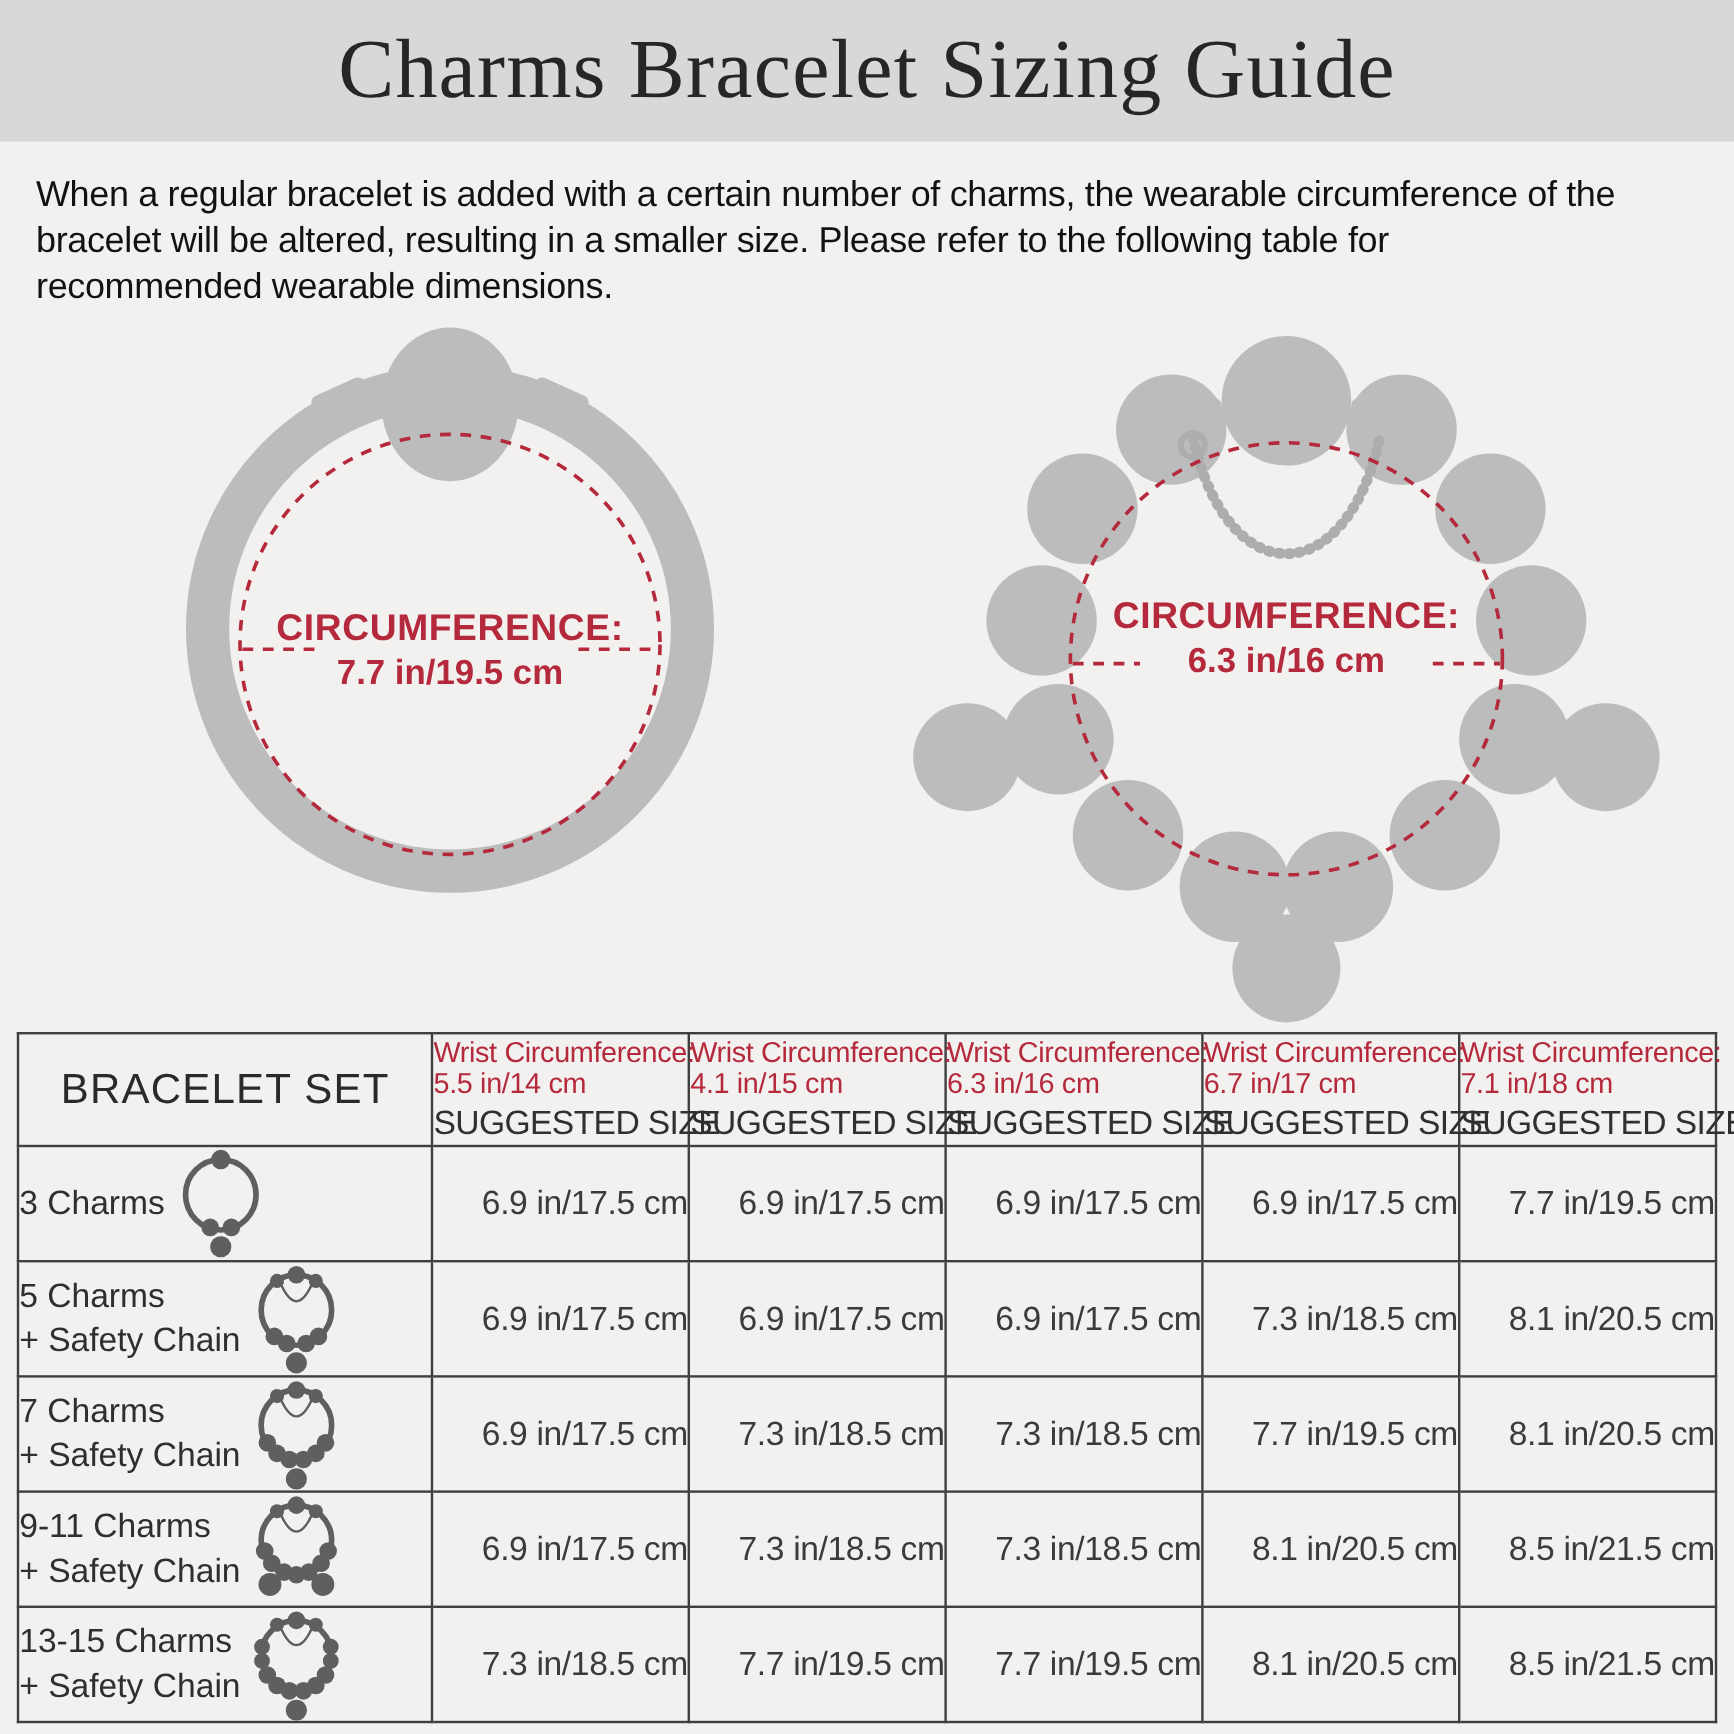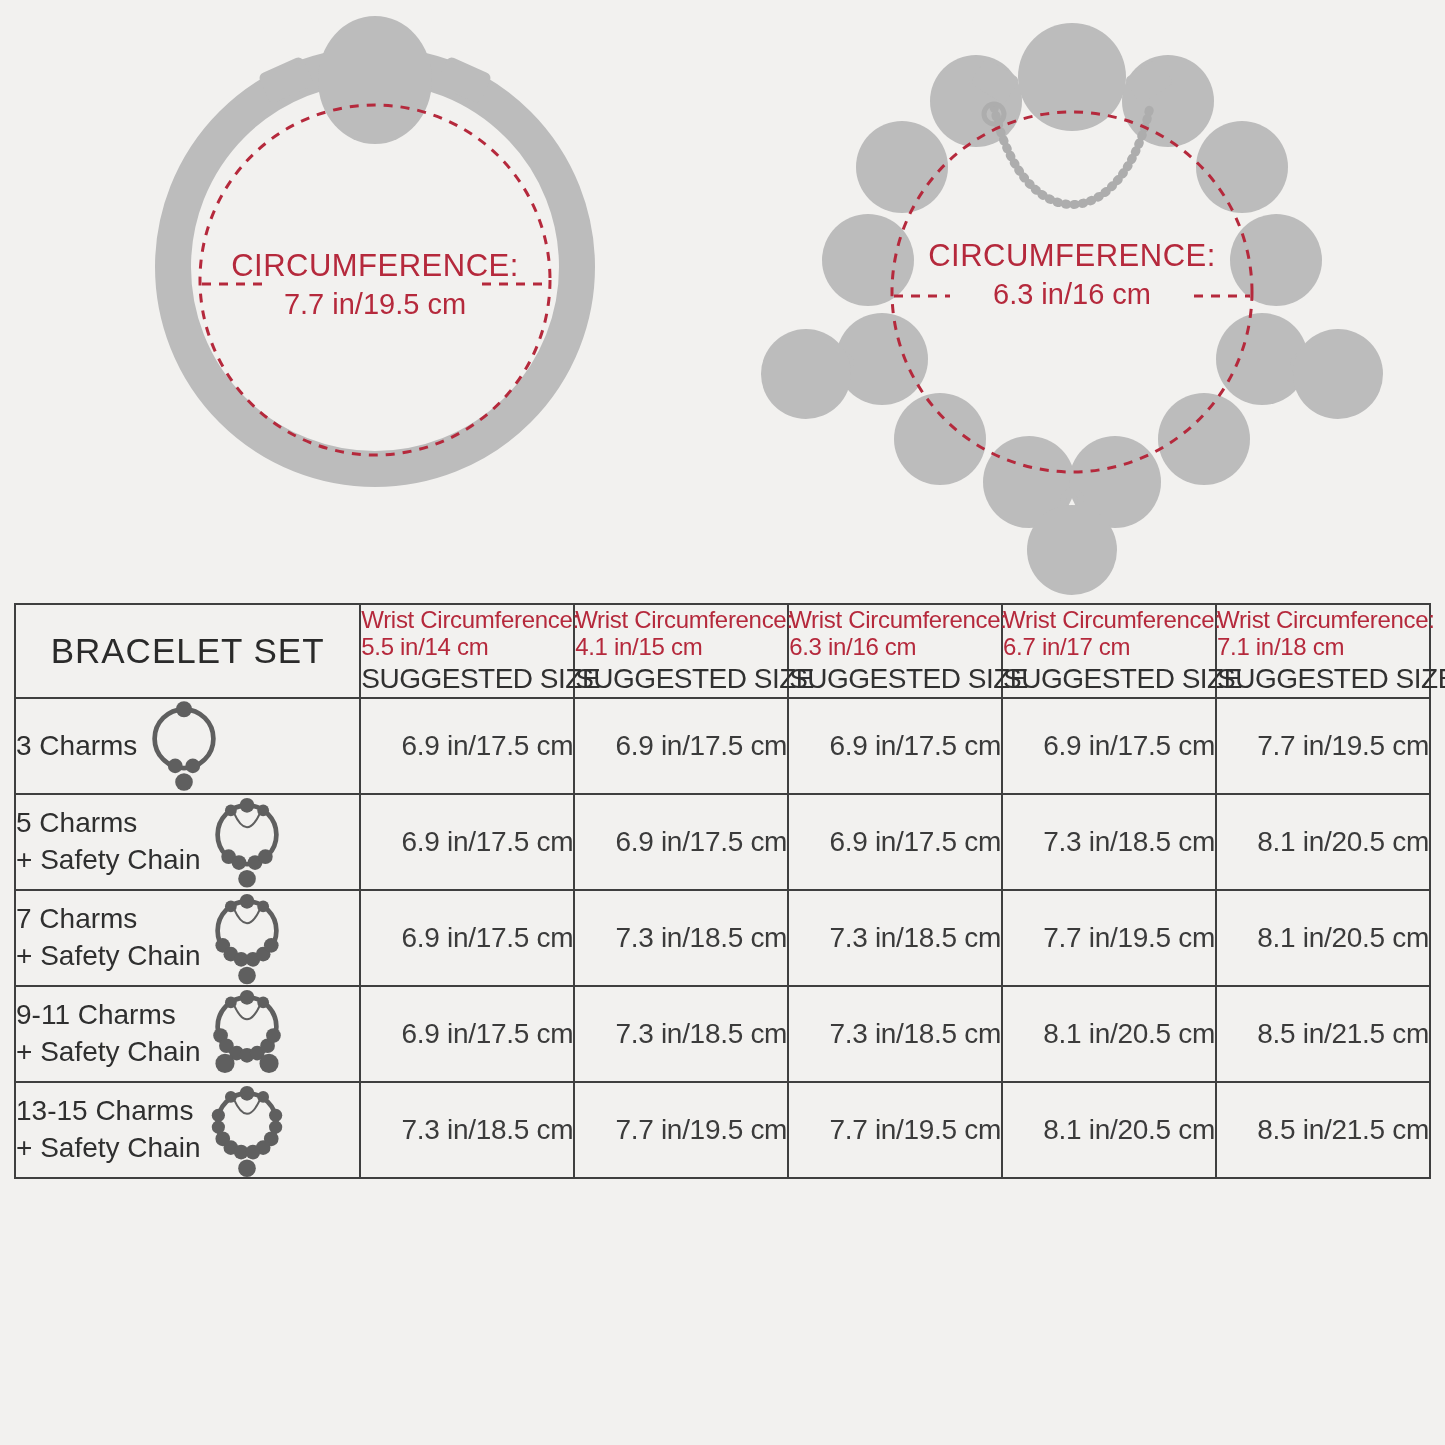--- a/index.html
+++ b/index.html
@@ -123,6 +123,9 @@
 
 <div class="page">
 
+  <header class="banner">
+    <h1>Charms Bracelet Sizing Guide</h1>
+  </header>
 
 
   <section class="figures">

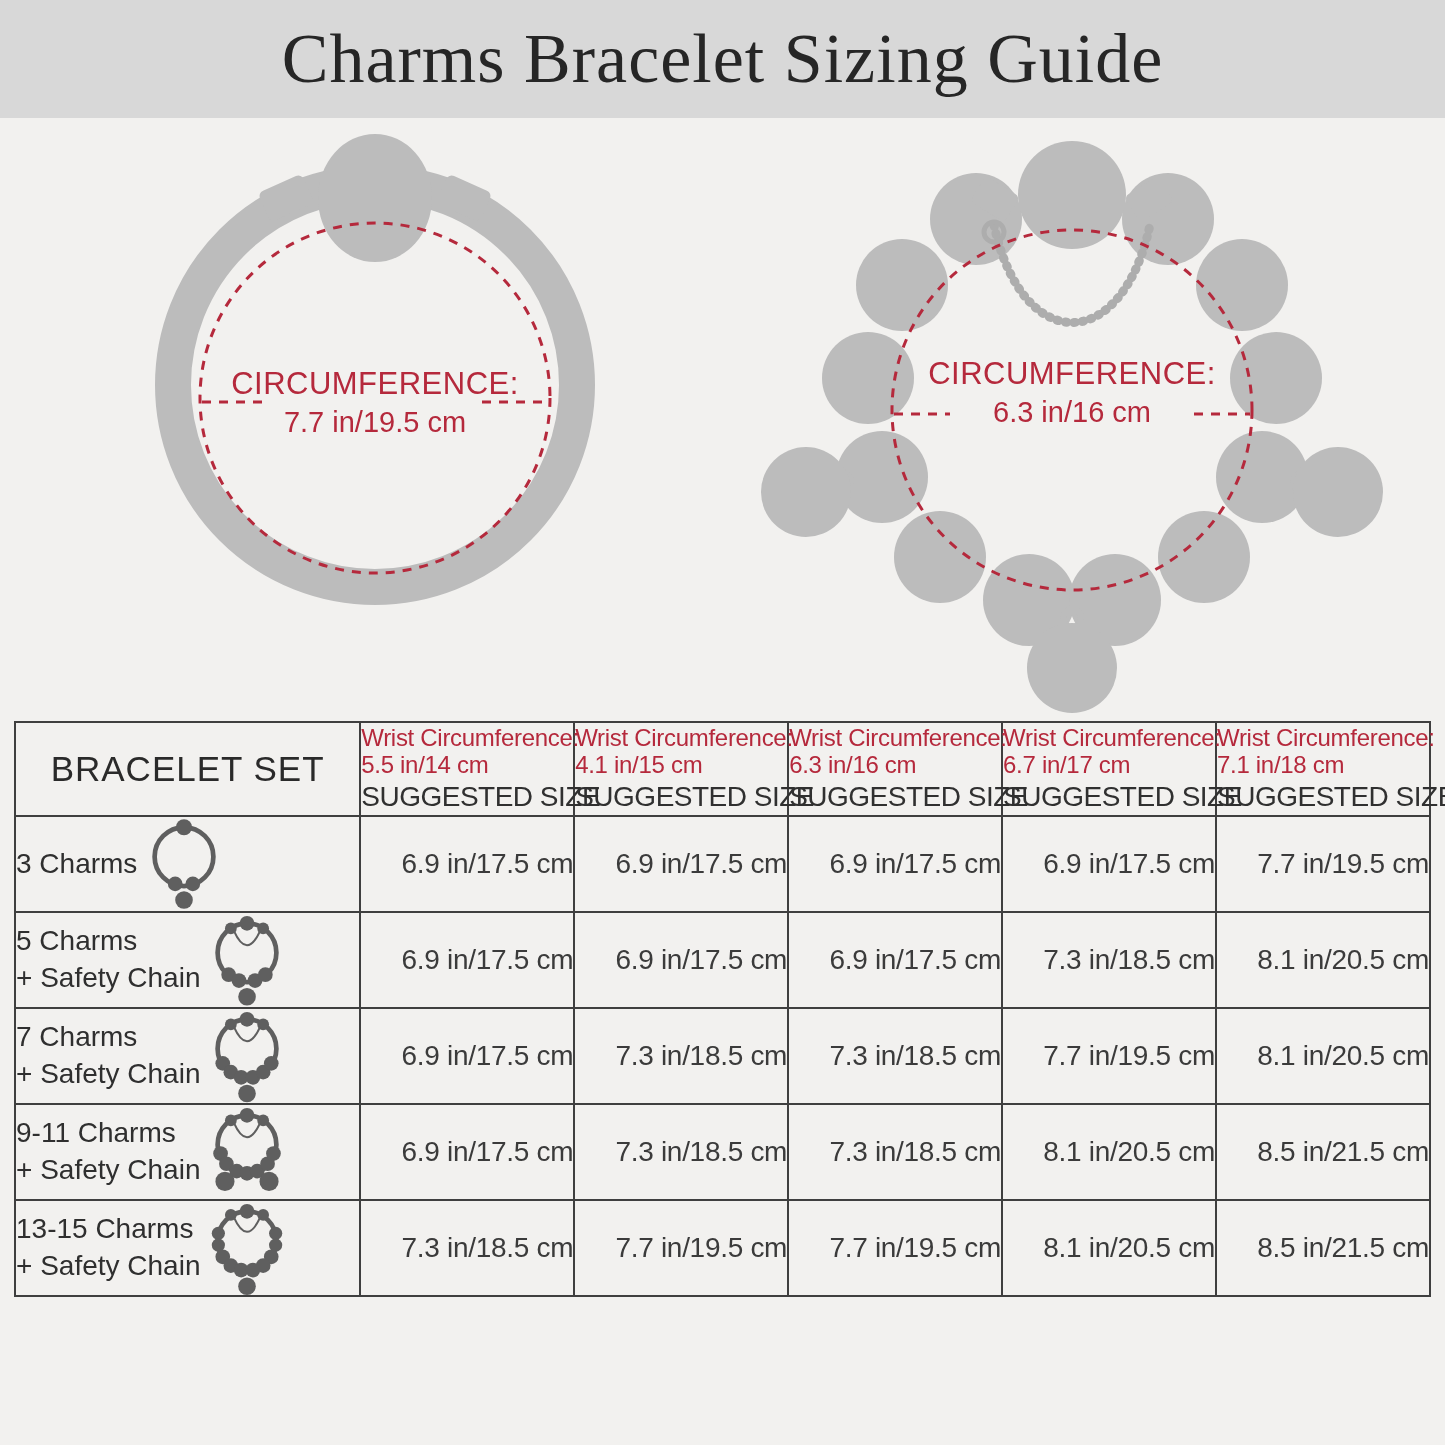--- a/index.html
+++ b/index.html
@@ -127,6 +127,7 @@
     <h1>Charms Bracelet Sizing Guide</h1>
   </header>
 
+  <p class="intro">When a regular bracelet is added with a certain number of charms, the wearable circumference of the bracelet will be altered, resulting in a smaller size. Please refer to the following table for recommended wearable dimensions.</p>
 
   <section class="figures">
 

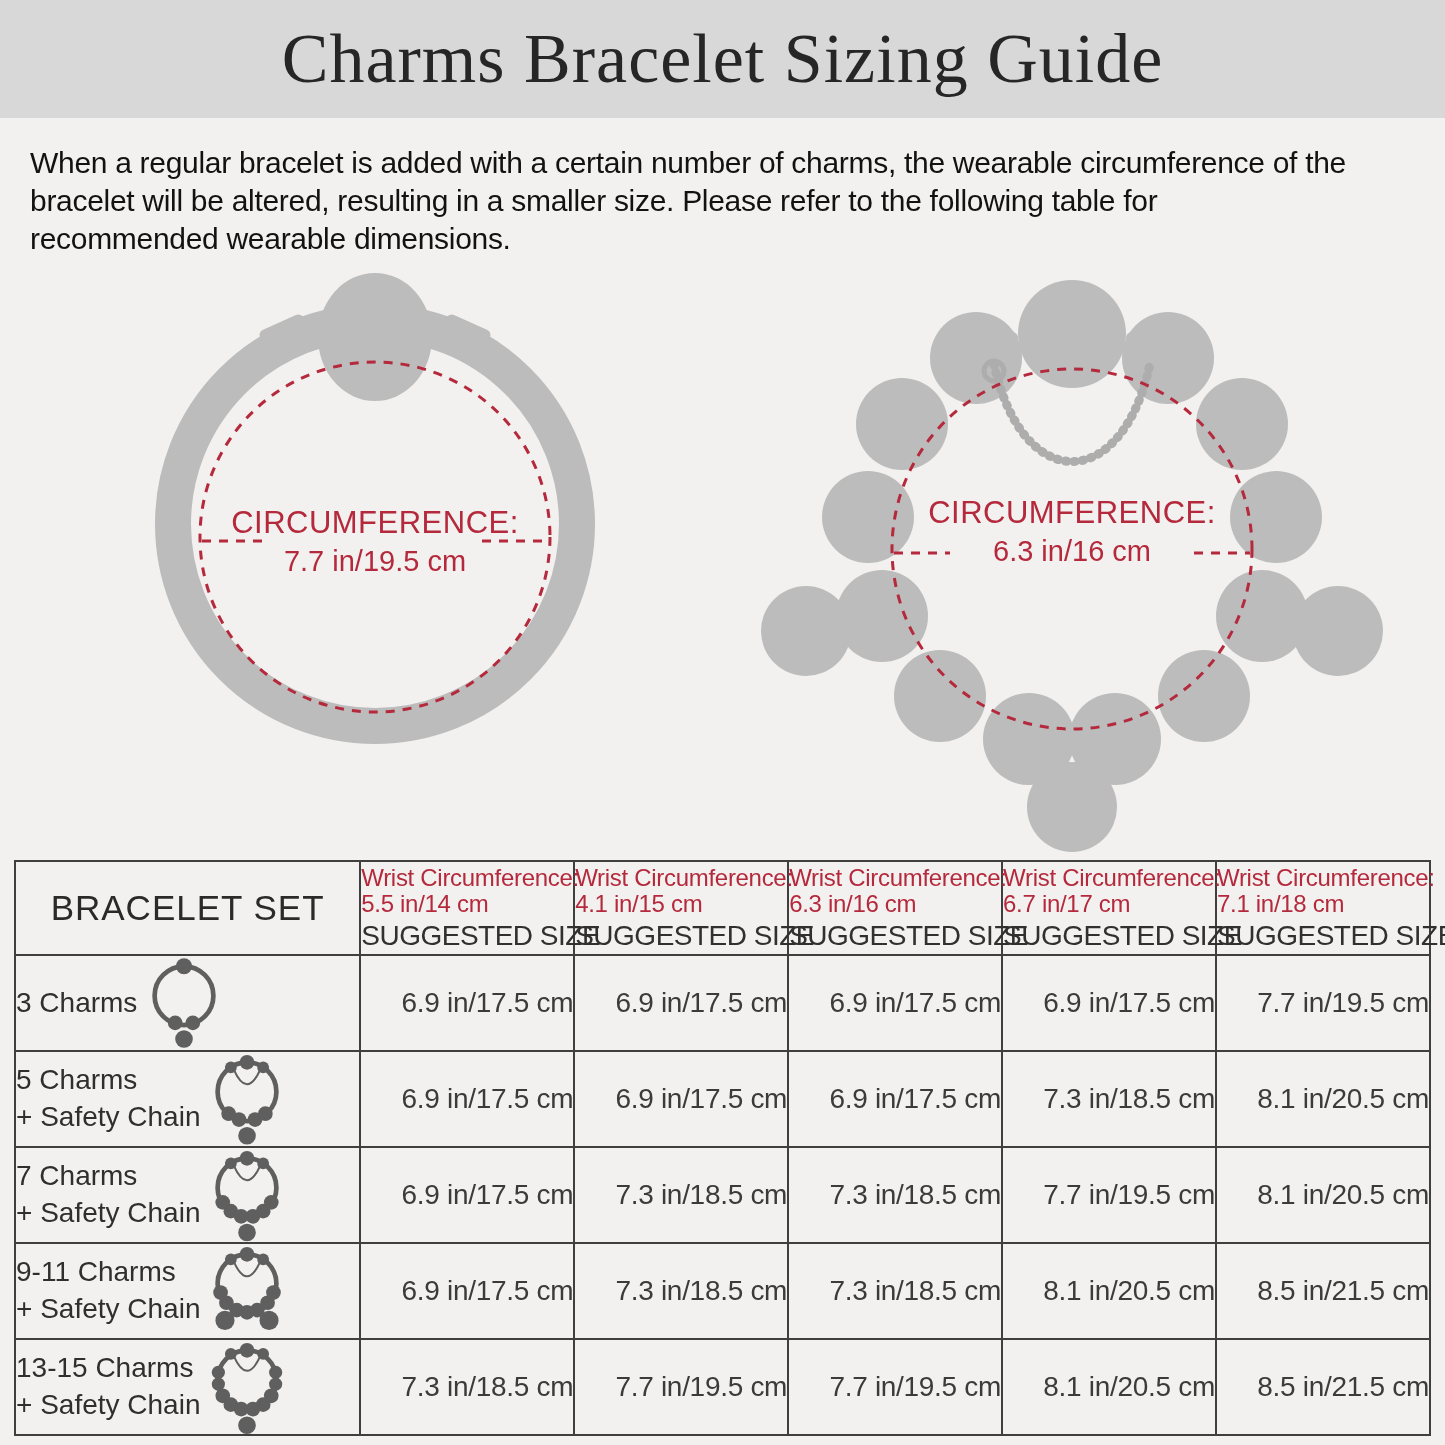--- a/index.html
+++ b/index.html
@@ -44,7 +44,7 @@
   }
   
   .figures{ position:relative; height:597px; }
-  .fig{ position:absolute; margin:0; }
+  .fig{ position:absolute; margin:0;font-weight:bold; }
   .fig-plain{ left:70px; top:12px; width:610px; height:480px; }
   .fig-charm{ left:742px; top:2px;  width:660px; height:595px; }
   .fig svg{ width:100%; height:100%; display:block; }

